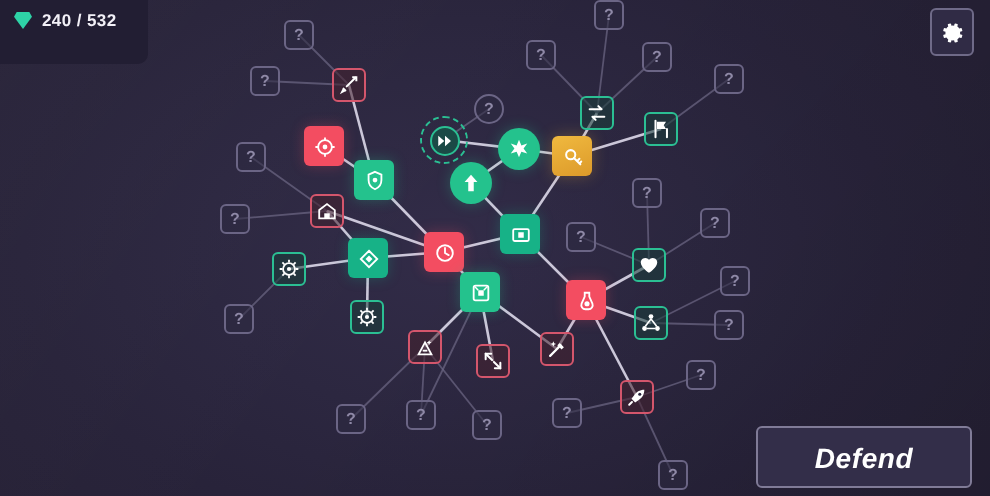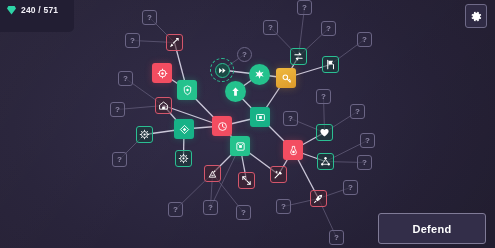--- a/index.html
+++ b/index.html
@@ -179,7 +179,7 @@
   <div class="res-panel">
     <div class="res-row">
       <div class="gem"></div>
-      <span class="res-val">240 / 571</span>
+      <span class="res-val">240 / 532</span>
     </div>
   </div>
 

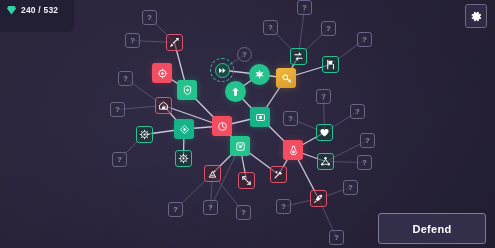--- a/index.html
+++ b/index.html
@@ -74,7 +74,7 @@
     z-index: 30;
   }
   .defend-label {
-    color: #ffffff; font-size: 11px; font-weight: bold; letter-spacing: .3px;
+    color: #ffffff; font-size: 14px; font-weight: bold; letter-spacing: .3px; font-style: italic;
   }
 
   

